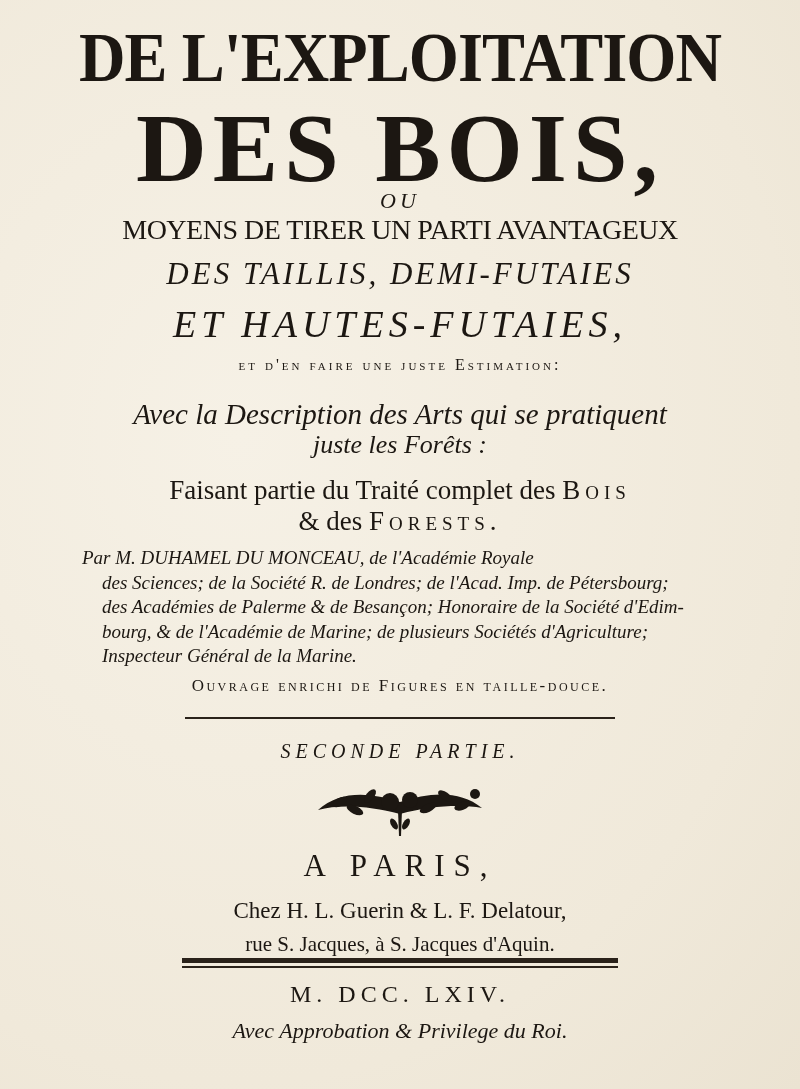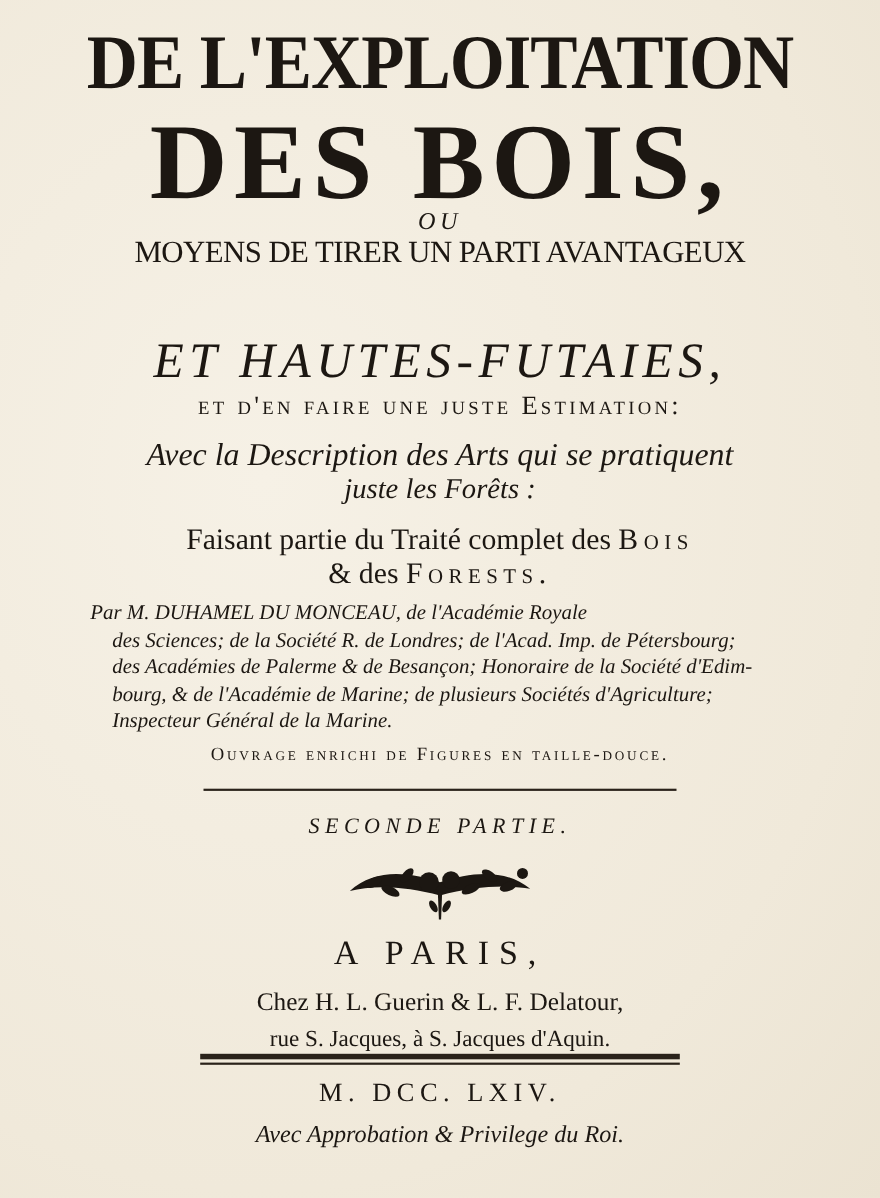--- a/index.html
+++ b/index.html
@@ -48,6 +48,7 @@
   <div class="line t2">DES BOIS,</div>
   <div class="line ou">OU</div>
   <div class="line moyens">MOYENS DE TIRER UN PARTI AVANTAGEUX</div>
+  <div class="line taillis">DES TAILLIS, DEMI-FUTAIES</div>
   <div class="line hautes">ET HAUTES-FUTAIES,</div>
   <div class="line estim">et d'en faire une juste Estimation:</div>
   <div class="line avec1">Avec la Description des Arts qui se pratiquent</div>

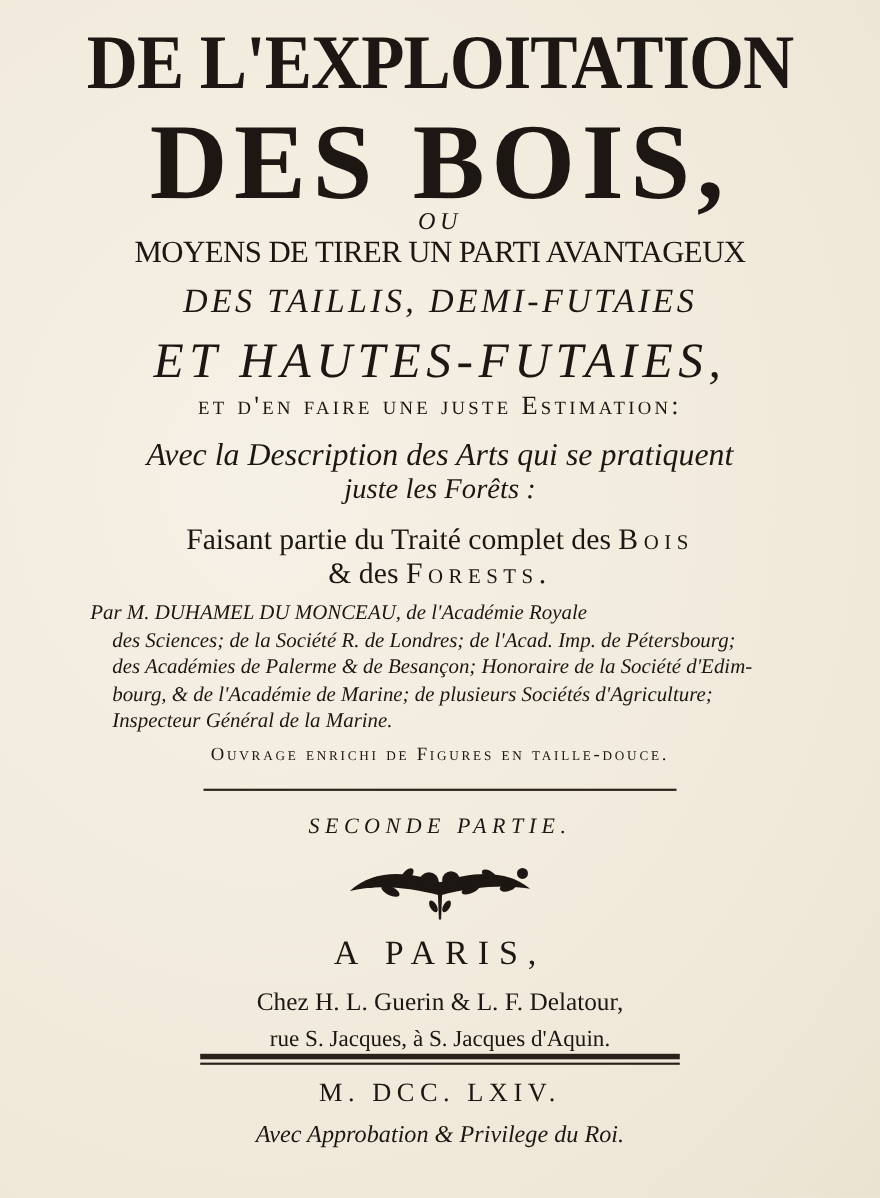--- a/index.html
+++ b/index.html
@@ -18,7 +18,7 @@
   .ou { top: 188px; font-size: 22px; font-style: italic; letter-spacing: 4px; }
   .moyens { top: 214px; font-size: 28px; letter-spacing: -0.5px; }
   .taillis { top: 256px; font-size: 31px; font-style: italic; letter-spacing: 3px; }
-  .hautes { top: 302px; font-size: 45px; font-style: italic; letter-spacing: 5px; }
+  .hautes { top: 302px; font-size: 38px; font-style: italic; letter-spacing: 5px; }
   .estim { top: 356px; font-size: 24px; letter-spacing: 3px; font-variant: small-caps; }
   .avec1 { top: 398px; font-size: 29px; font-style: italic; }
   .avec2 { top: 430px; font-size: 26px; font-style: italic; }

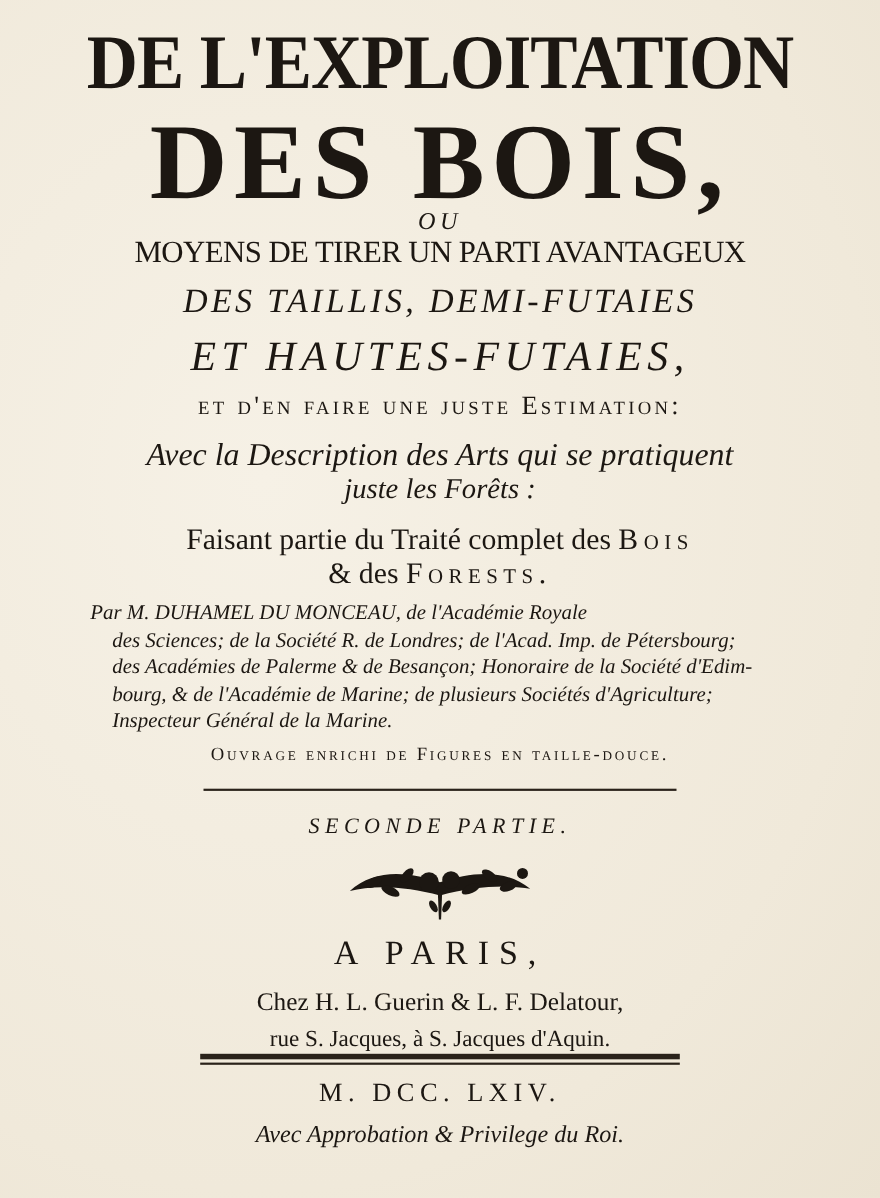--- a/index.html
+++ b/index.html
@@ -19,7 +19,7 @@
   .moyens { top: 214px; font-size: 28px; letter-spacing: -0.5px; }
   .taillis { top: 256px; font-size: 31px; font-style: italic; letter-spacing: 3px; }
   .hautes { top: 302px; font-size: 38px; font-style: italic; letter-spacing: 5px; }
-  .estim { top: 356px; font-size: 24px; letter-spacing: 3px; font-variant: small-caps; }
+  .estim { top: 356px; font-size: 16px; letter-spacing: 3px; font-variant: small-caps; }
   .avec1 { top: 398px; font-size: 29px; font-style: italic; }
   .avec2 { top: 430px; font-size: 26px; font-style: italic; }
   .faisant { top: 475px; font-size: 27px; }

